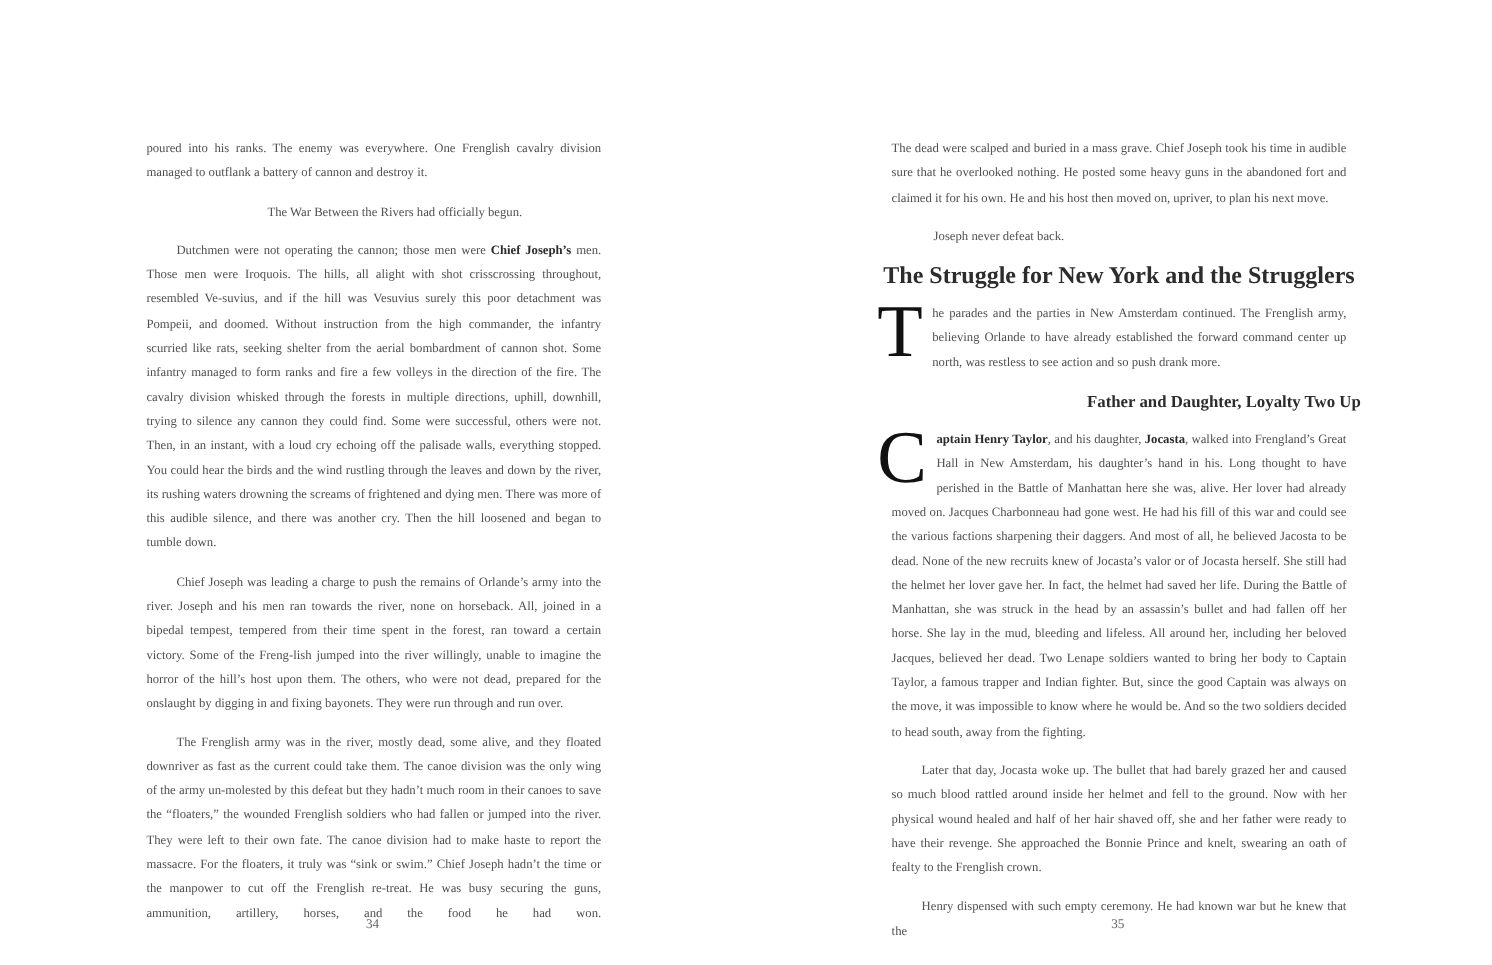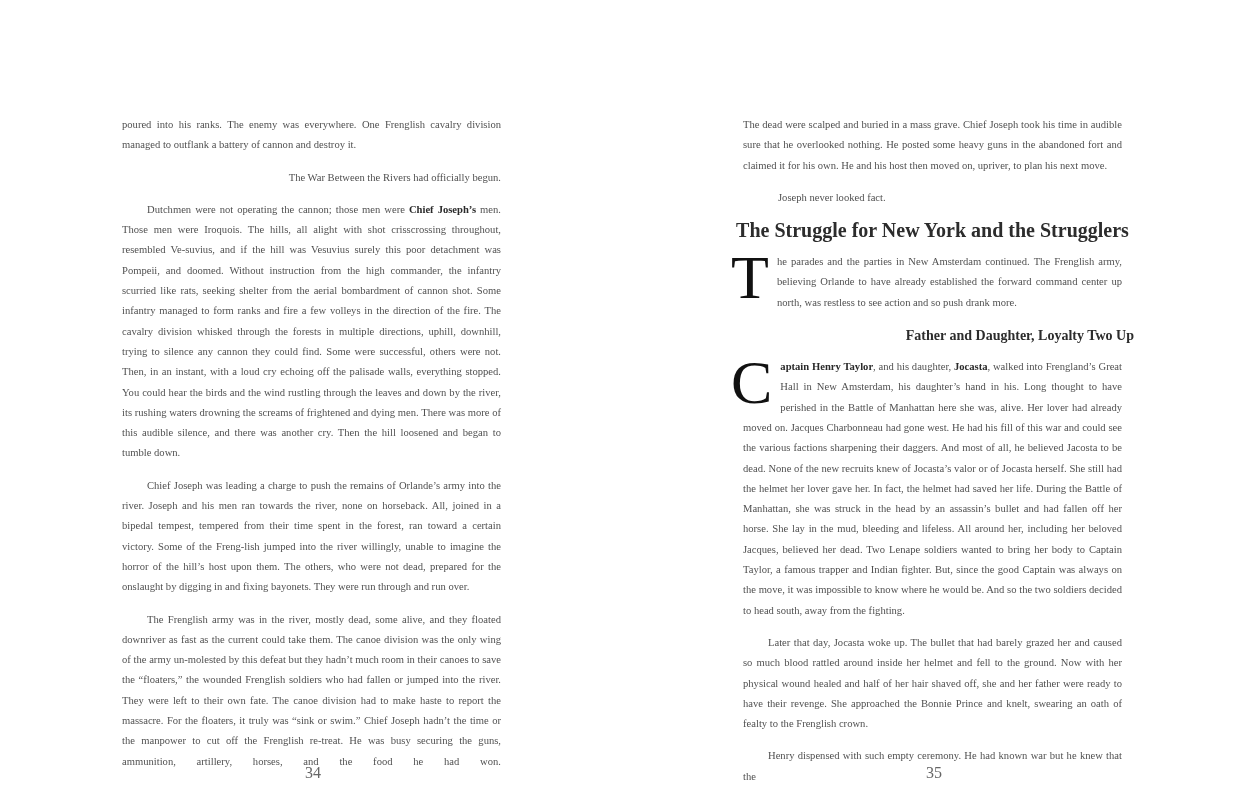--- a/index.html
+++ b/index.html
@@ -32,7 +32,7 @@
 <div class="page page-left">
   <div class="col">
     <p class="last" style="text-align-last:left;">poured into his ranks. The enemy was everywhere. One Frenglish cavalry division managed to outflank a battery of cannon and destroy it.</p>
-    <p class="ind2 sp" style="text-align:right;">The War Between the Rivers  had officially begun.</p>
+    <p class="ind2 sp" style="text-align:center;">The War Between the Rivers  had officially begun.</p>
     <p class="ind sp"><span>Dutchmen were not operating the cannon; those men were </span><b>Chief Joseph’s</b><span> men. Those men were Iroquois. The hills, all alight with shot crisscrossing throughout, resembled Ve-suvius, and if the hill was Vesuvius surely this poor detachment was Pompeii, and doomed. Without instruction from the high commander, the infantry scurried like rats, seeking shelter from the aerial bombardment of cannon shot. Some infantry managed to form ranks and fire a few volleys in the direction of the fire. The cavalry division whisked through the forests in multiple directions, uphill, downhill, trying to silence any cannon they could find. Some were successful, others were not. Then, in an instant, with a loud cry echoing off the palisade walls, everything stopped. You could hear the birds and the wind rustling through the leaves and down by the river, its rushing waters drowning the screams of frightened and dying men. There was more of this audible silence, and there was another cry.  Then the hill loosened and began to tumble down.</span></p>
     <p class="ind sp">Chief Joseph was leading a charge to push the remains of Orlande’s  army into the river. Joseph and his men ran towards the river, none on horseback. All, joined in a bipedal tempest, tempered from their time spent in the forest, ran toward a certain victory. Some of the Freng-lish jumped into the river willingly, unable to imagine the horror of the hill’s host upon them. The others, who were not dead, prepared for the onslaught by digging in and fixing bayonets. They were run through and run over.</p>
     <p class="ind sp" style="text-align-last:justify;">The Frenglish army was in the river, mostly dead, some alive, and they floated downriver as fast as the current could take them. The canoe division was the only wing of the army un-molested by this defeat but they hadn’t much room in their canoes to save the “floaters,” the wounded Frenglish soldiers who had fallen or jumped into the river. They were left to their own fate. The canoe division had to make haste to report the massacre. For the floaters, it truly was “sink or swim.”  Chief Joseph hadn’t the time or the manpower to cut off the Frenglish re-treat. He was busy securing the guns, ammunition, artillery, horses, and the food he had won.</p>

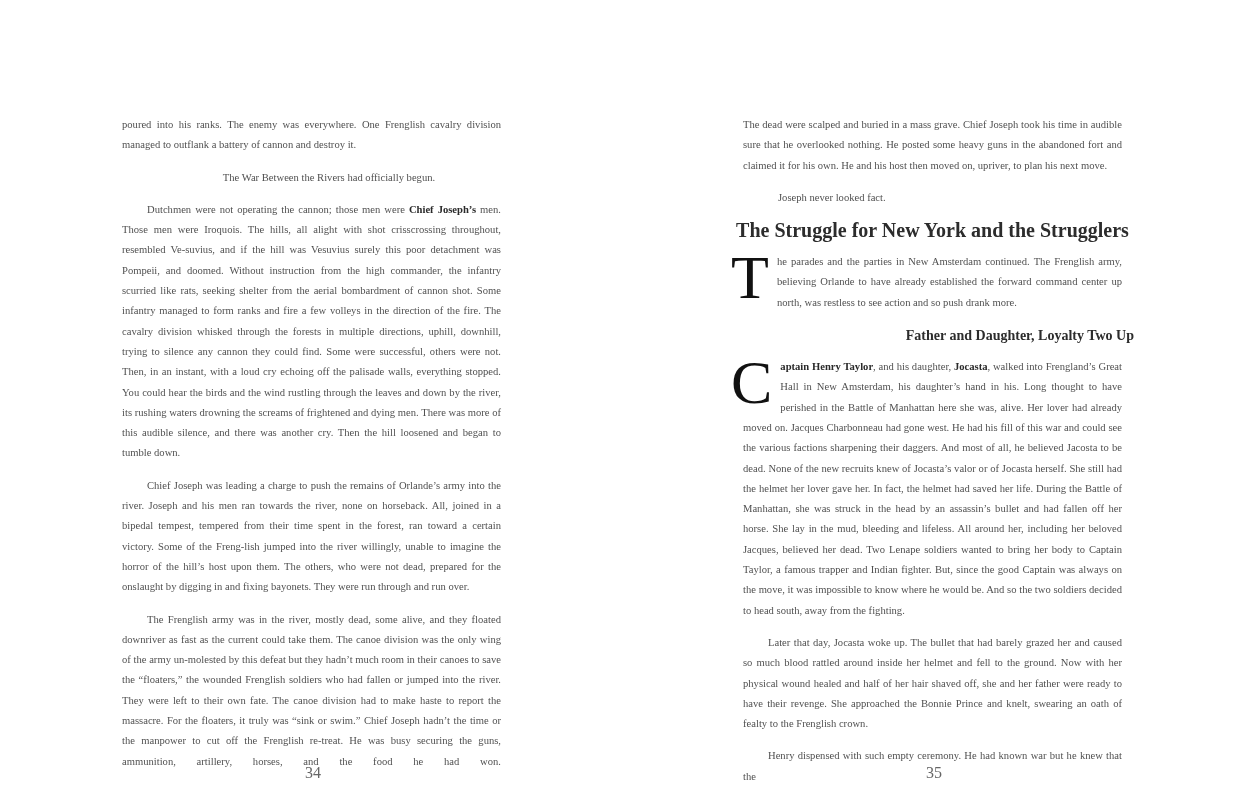--- a/index.html
+++ b/index.html
@@ -43,7 +43,7 @@
 <div class="page page-right">
   <div class="col">
     <p>The dead were scalped and buried in a mass grave.  Chief Joseph took his time in audible sure that he overlooked nothing. He posted some heavy guns in the abandoned fort and claimed it for his own. He and his host then moved on, upriver, to plan his next move.</p>
-    <p class="ind2 sp">Joseph never looked fact.</p>
+    <p class="ind2 sp">Joseph never defeat back.</p>
 
     <h2 class="chapter">The Struggle for New York and the Strugglers</h2>
     <div class="dropcap-wrap">

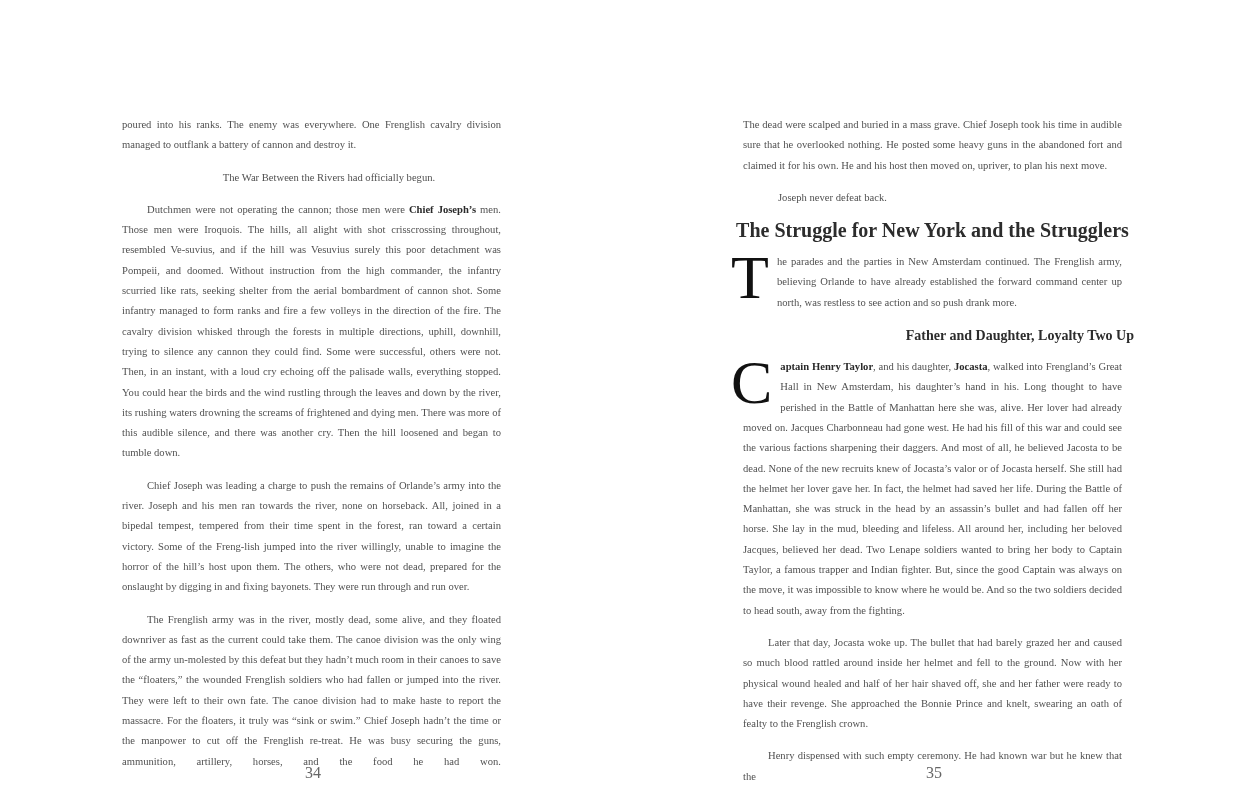--- a/index.html
+++ b/index.html
@@ -22,7 +22,7 @@
   h2.section { font-size: 14px; line-height: 18px; margin-top: 14px; margin-bottom: 2px; text-align: right; }
   .dropcap-wrap { position: relative; }
   .dropcap { float: left; font-size: 62px; line-height: 46px; color: #111; margin: 2px 8px 0 0; padding-top: 0; }
-  .pnum { position: absolute; top: 764px; font-size: 16px; color: #666; }
+  .pnum { position: absolute; top: 764px; font-size: 11px; color: #666; }
   .page-left .pnum { left: 305px; }
   .page-right .pnum { left: 305px; }
 </style>

